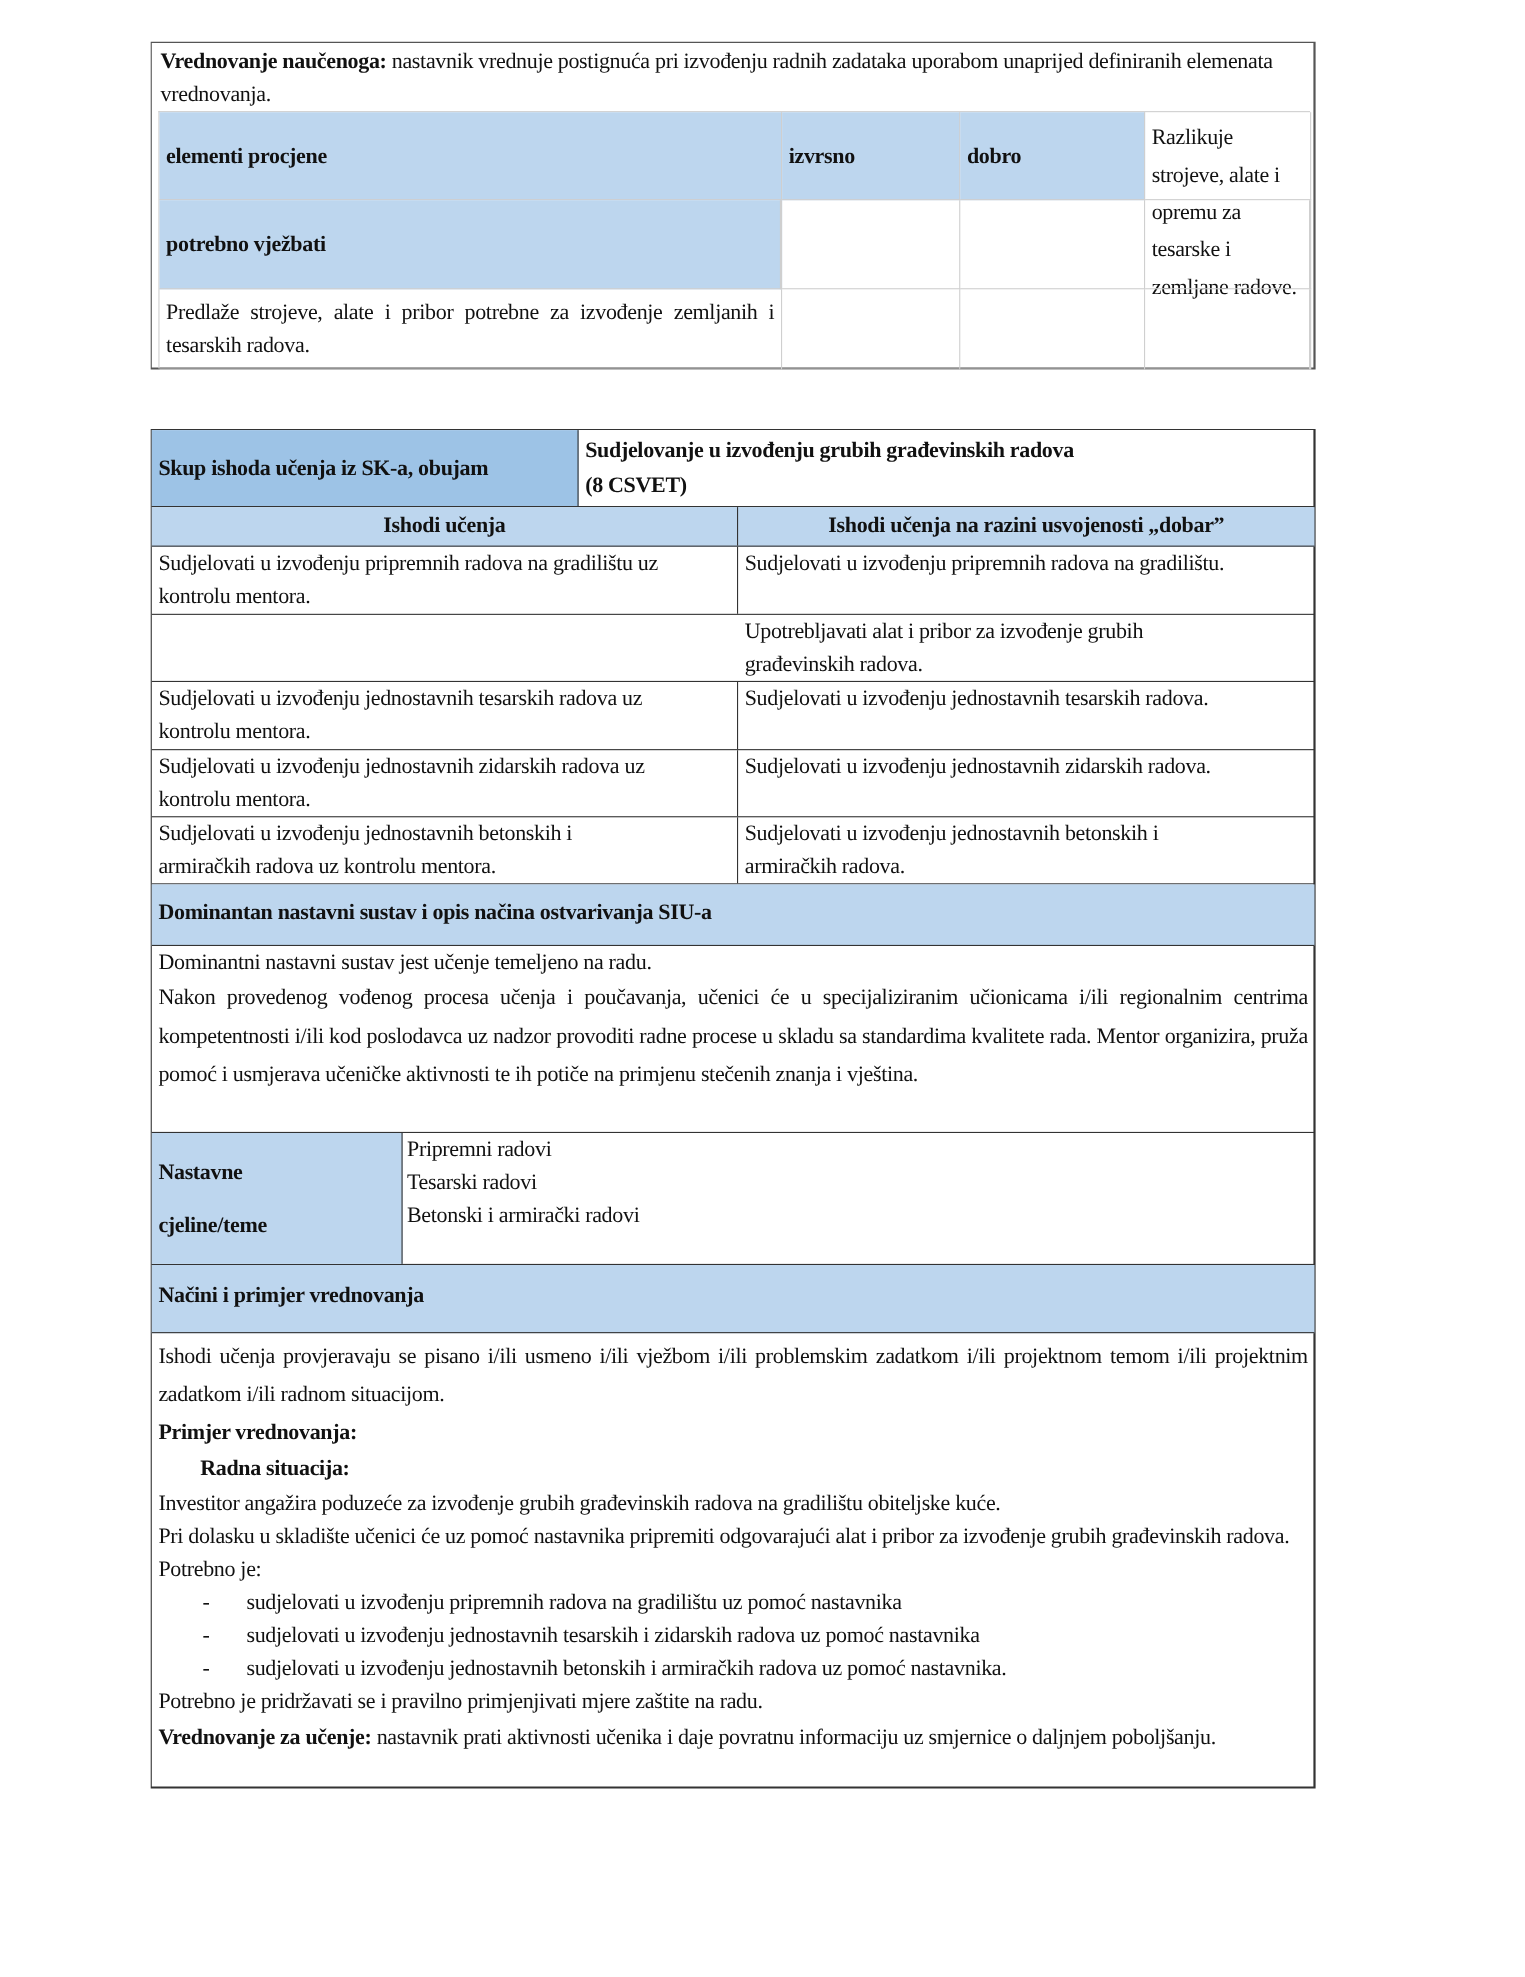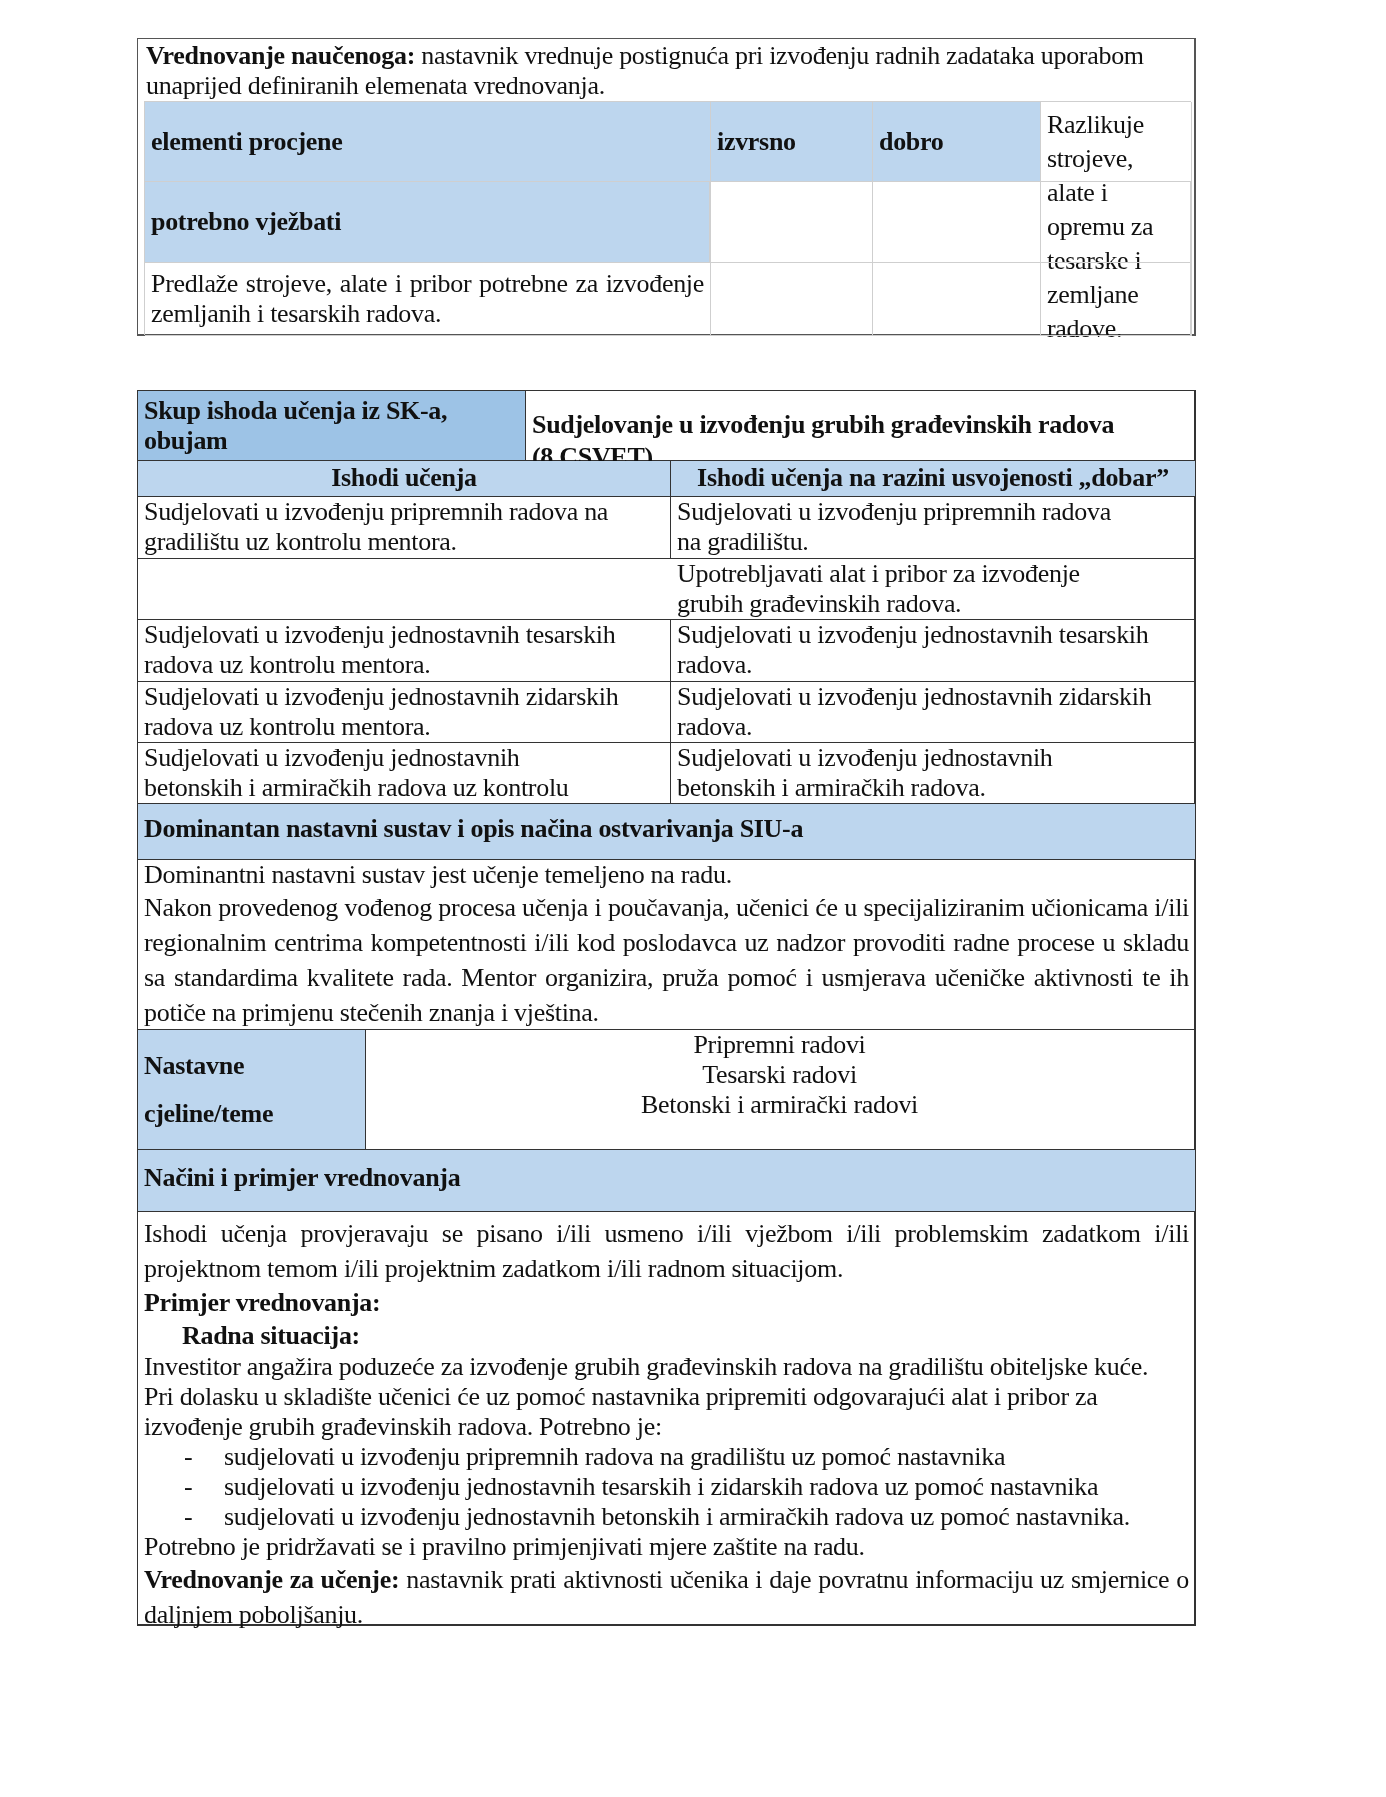--- a/index.html
+++ b/index.html
@@ -5,7 +5,7 @@
   html, body { margin: 0; padding: 0; background: #ffffff; }
   body { width: 1386px; height: 1797px; position: relative; font-family: "Liberation Serif", "DejaVu Serif", serif; color: #111; }
   .abs { position: absolute; box-sizing: border-box; }
-  .t { font-size: 26px; line-height: 30px; font-stretch: condensed; letter-spacing: -0.3px; }
+  .t { font-size: 20px; line-height: 30px; font-stretch: condensed; letter-spacing: -0.3px; }
   .b { font-weight: bold; }
   .blue { background: #bdd6ee; }
   .blue2 { background: #9dc3e6; }

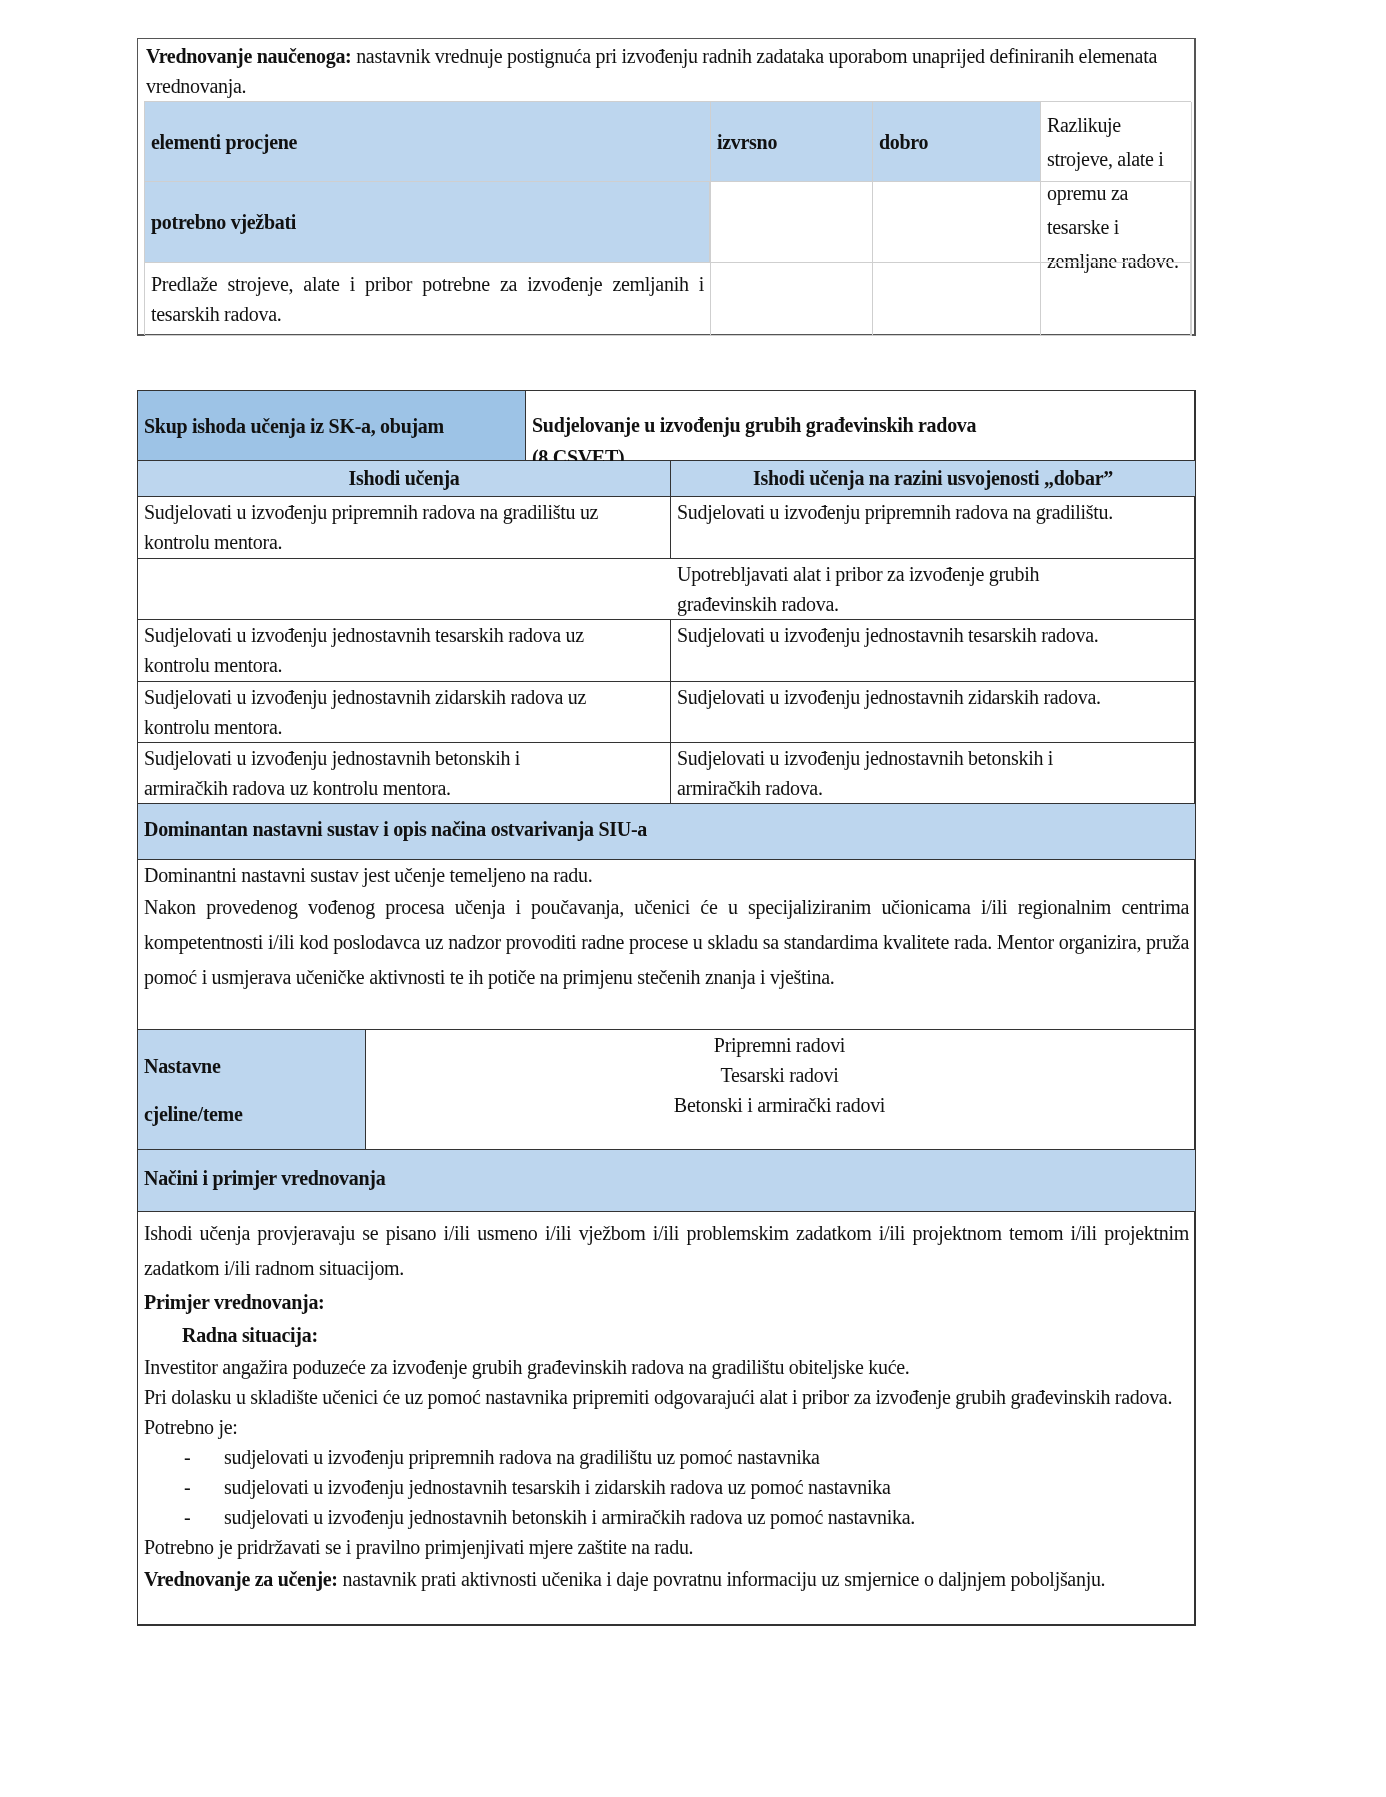--- a/index.html
+++ b/index.html
@@ -60,7 +60,7 @@
 
   <div class="row" style="top:0; height:70px;">
     <div class="cell blue2 vsep t b" style="left:0; width:388px; display:flex; align-items:center;">Skup ishoda učenja iz SK-a, obujam</div>
-    <div class="cell t b" style="left:388px; right:0; padding-top:2px; line-height:32px;margin-top:16px;">
+    <div class="cell t b" style="left:388px; right:0; padding-top:2px; line-height:32px;">
       <div>Sudjelovanje u izvođenju grubih građevinskih radova</div>
       <div>(8 CSVET)</div>
     </div>

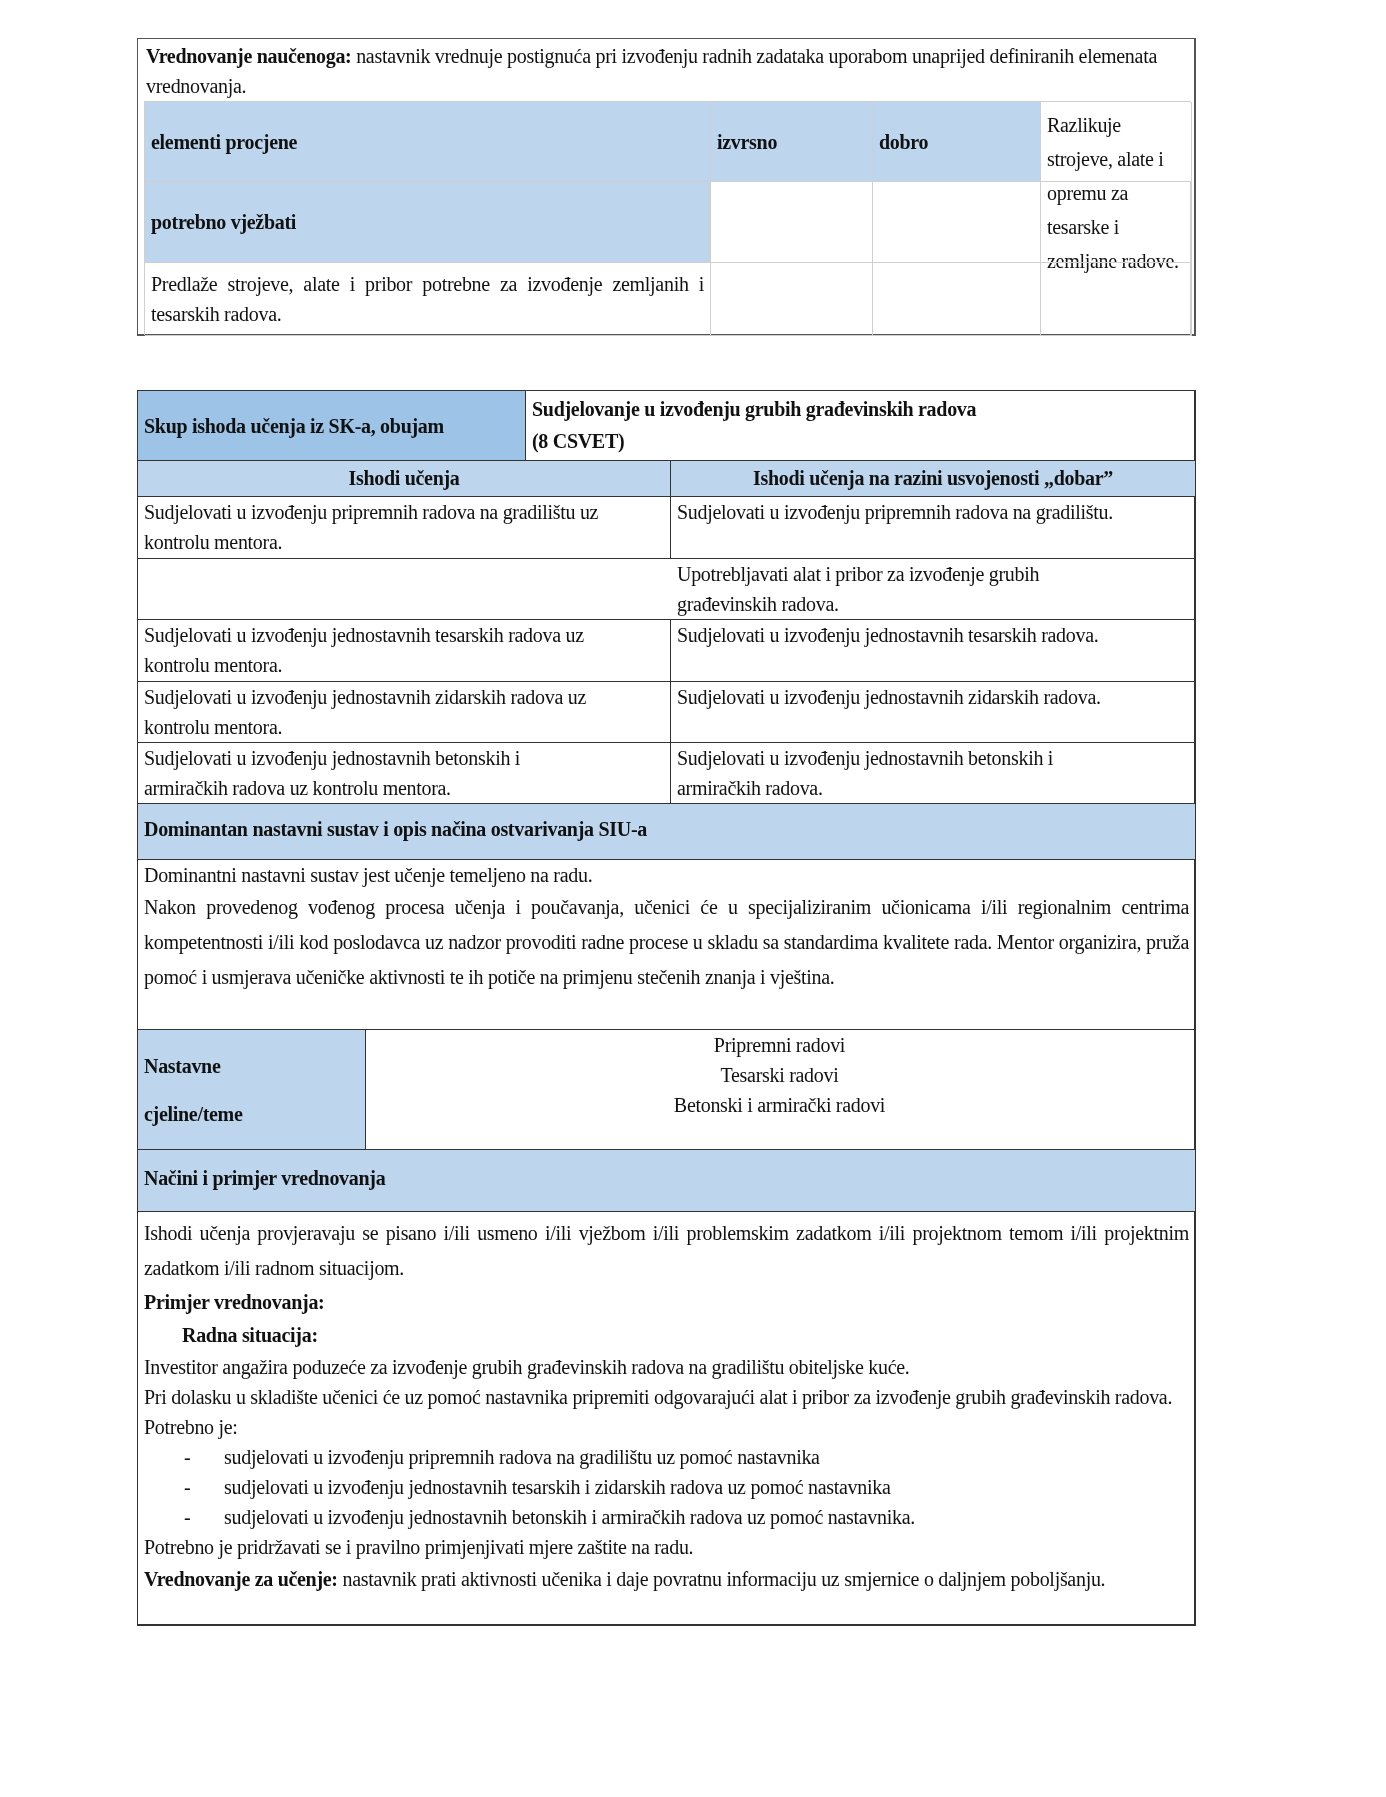--- a/index.html
+++ b/index.html
@@ -103,7 +103,7 @@
 
   <div class="row" style="top:639px; height:120px;">
     <div class="cell blue vsep t b" style="left:0; width:228px; display:flex; align-items:center; line-height:48px; padding-right:60px;">Nastavne cjeline/teme</div>
-    <div class="cell t" style="left:226px; right:0; padding-top:0;text-align:center;">
+    <div class="cell t" style="left:226px; right:0; padding-top:0;">
       <div>Pripremni radovi</div>
       <div>Tesarski radovi</div>
       <div>Betonski i armirački radovi</div>

